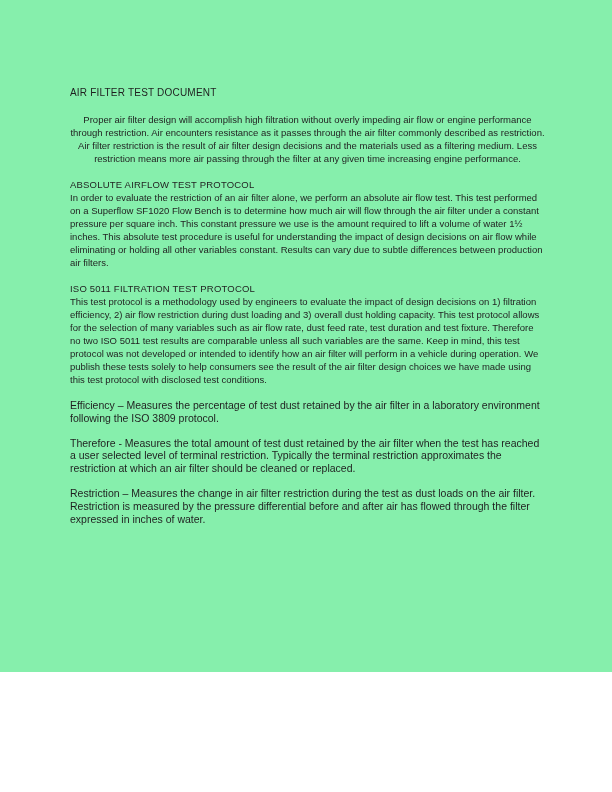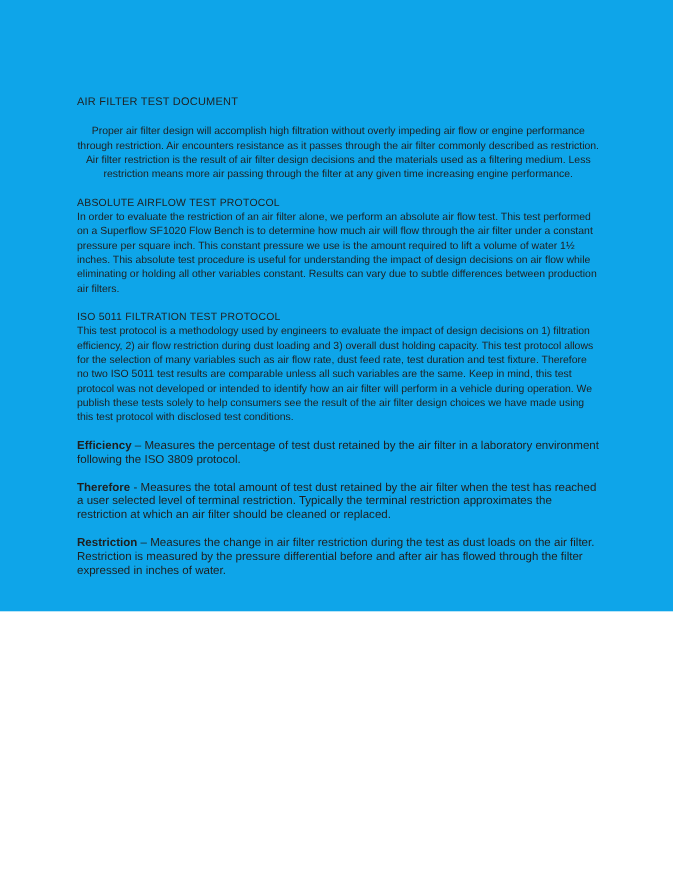--- a/index.html
+++ b/index.html
@@ -10,8 +10,8 @@
   .page {
     position: relative;
     width: 612px;
-    height: 556px;
-    background: #0ea5e9;
+    height: 672px;
+    background: #86efac;
     font-family: "Liberation Sans", sans-serif;
     color: #1f1f1f;
     box-sizing: border-box;

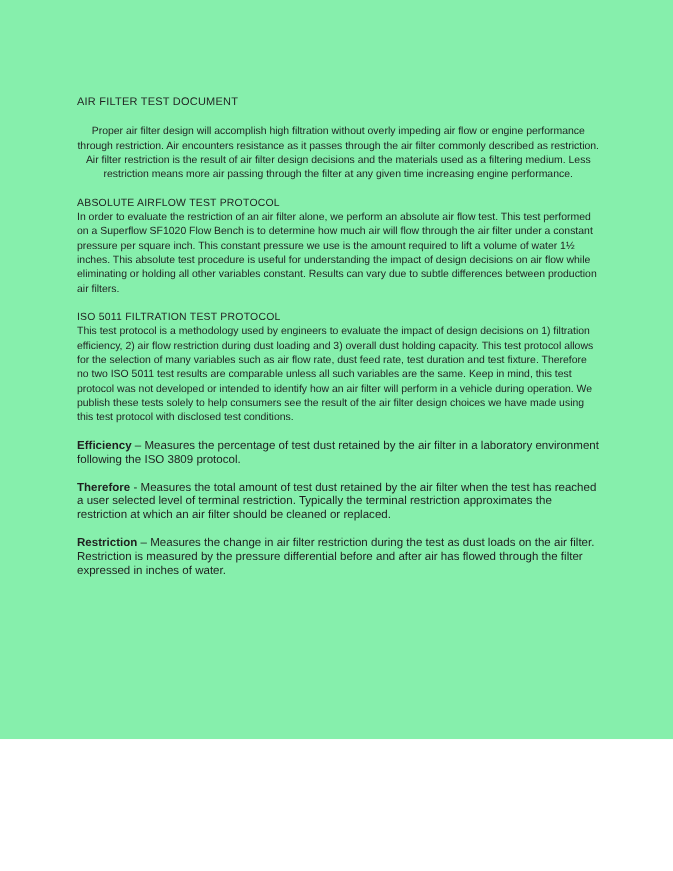--- a/index.html
+++ b/index.html
@@ -48,7 +48,7 @@
     margin: 12px 0 12px 0;
   }
   .definition b {
-    font-weight: 700;
+    font-weight: 400;
   }
   .page-footer {
     position: absolute;

